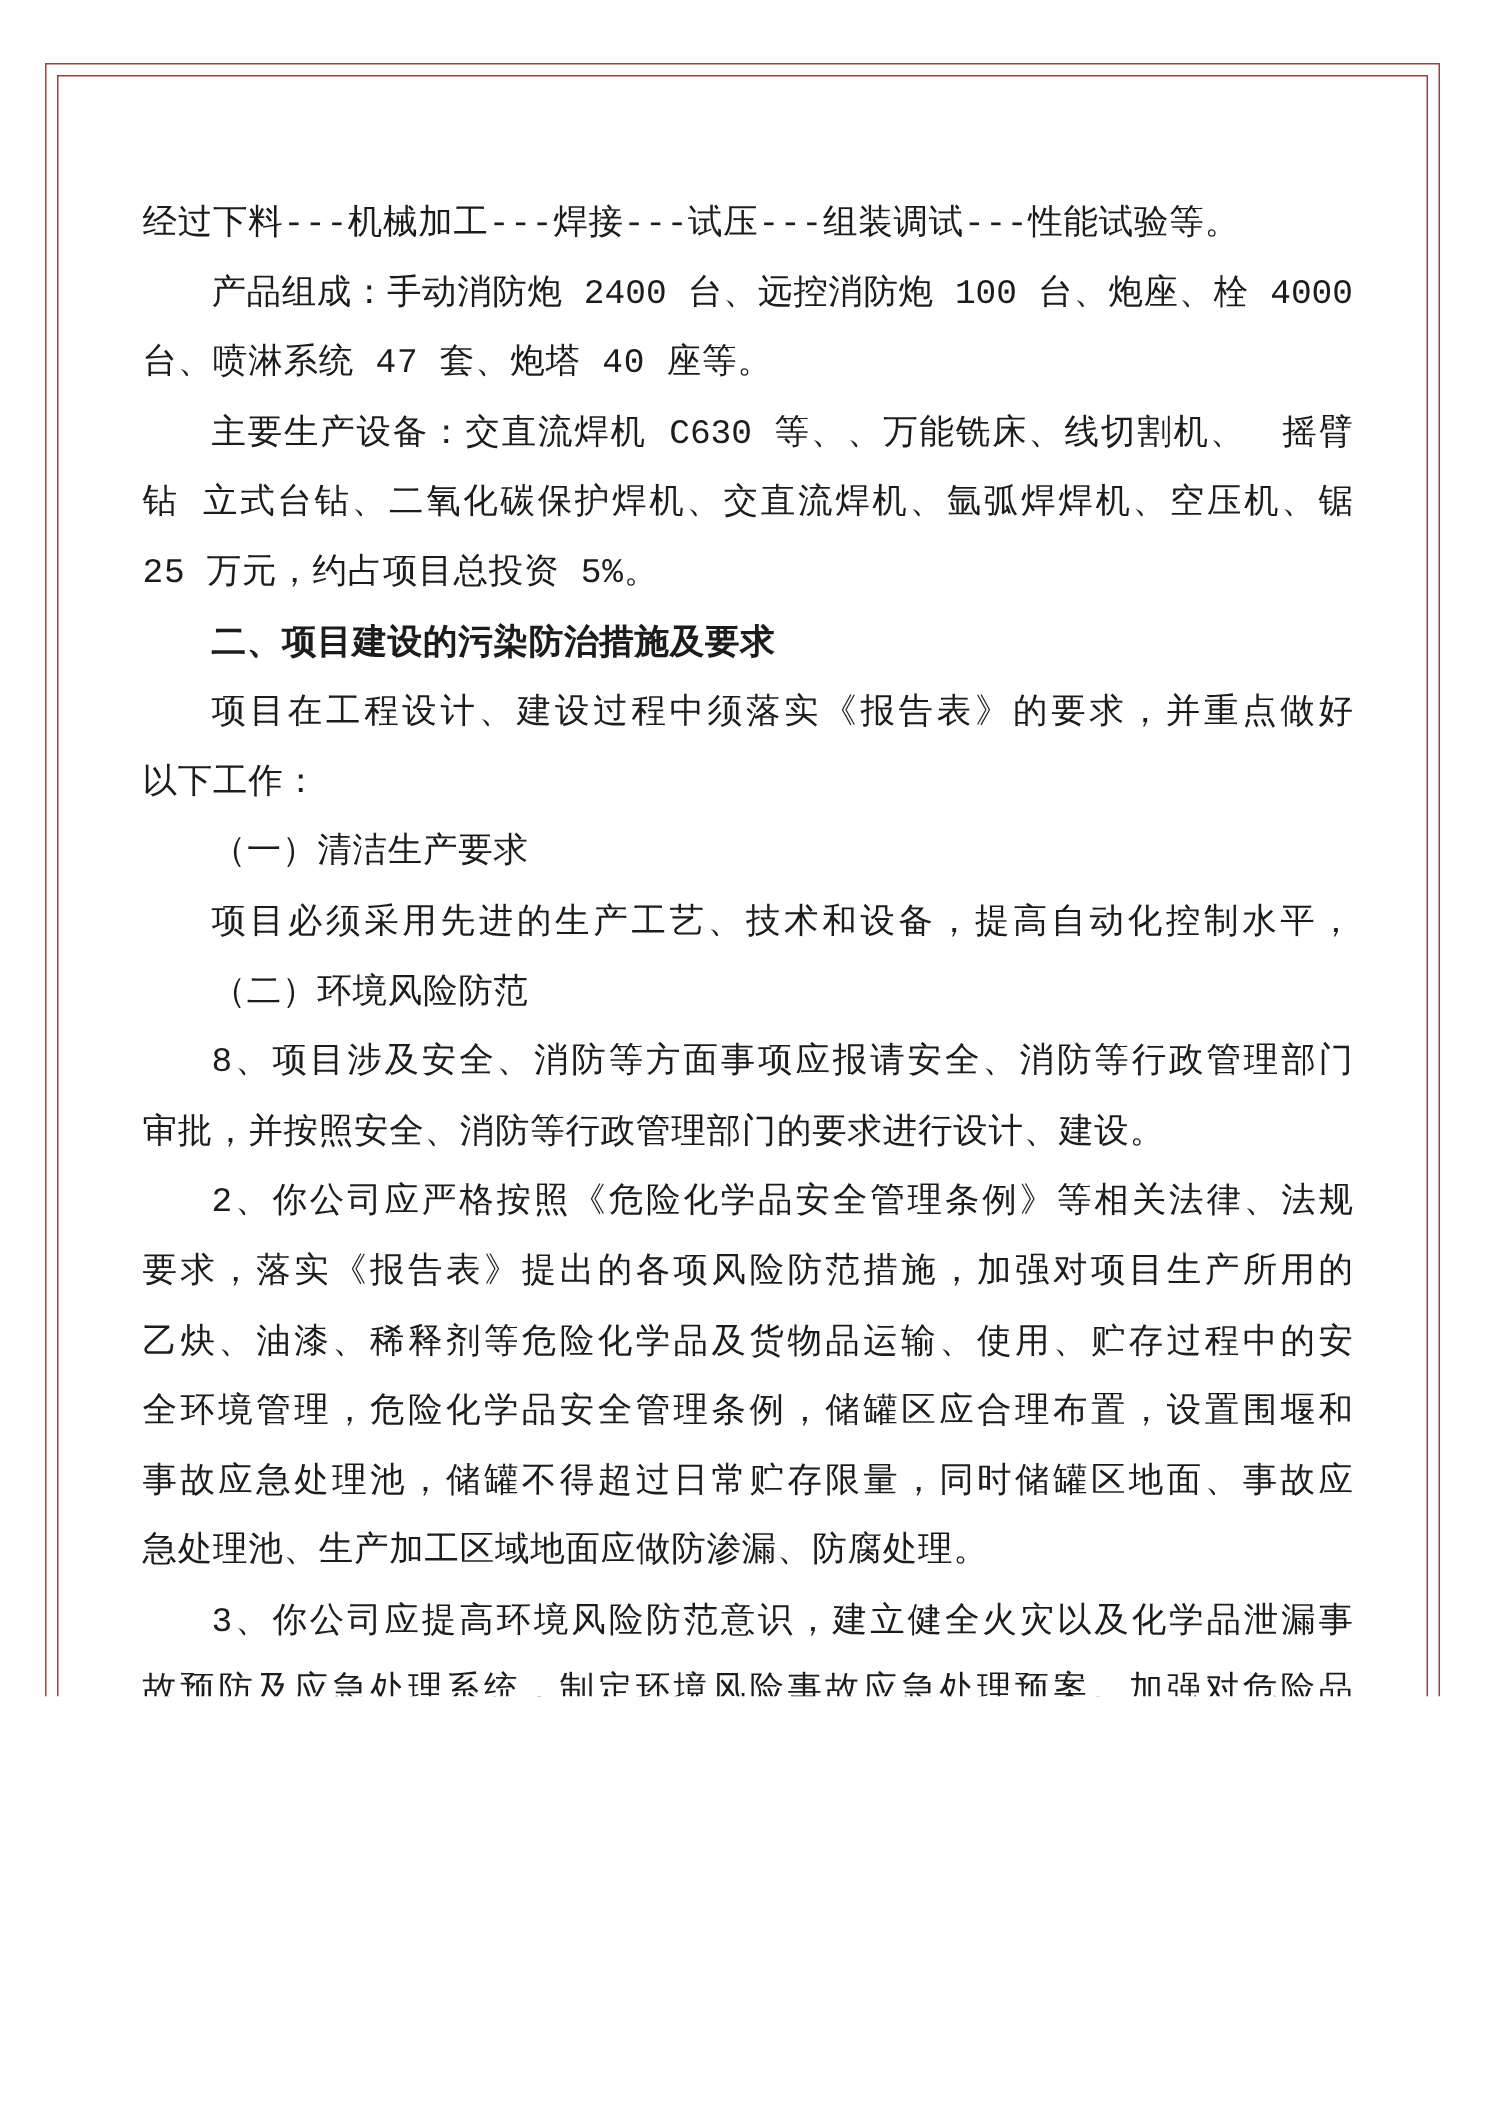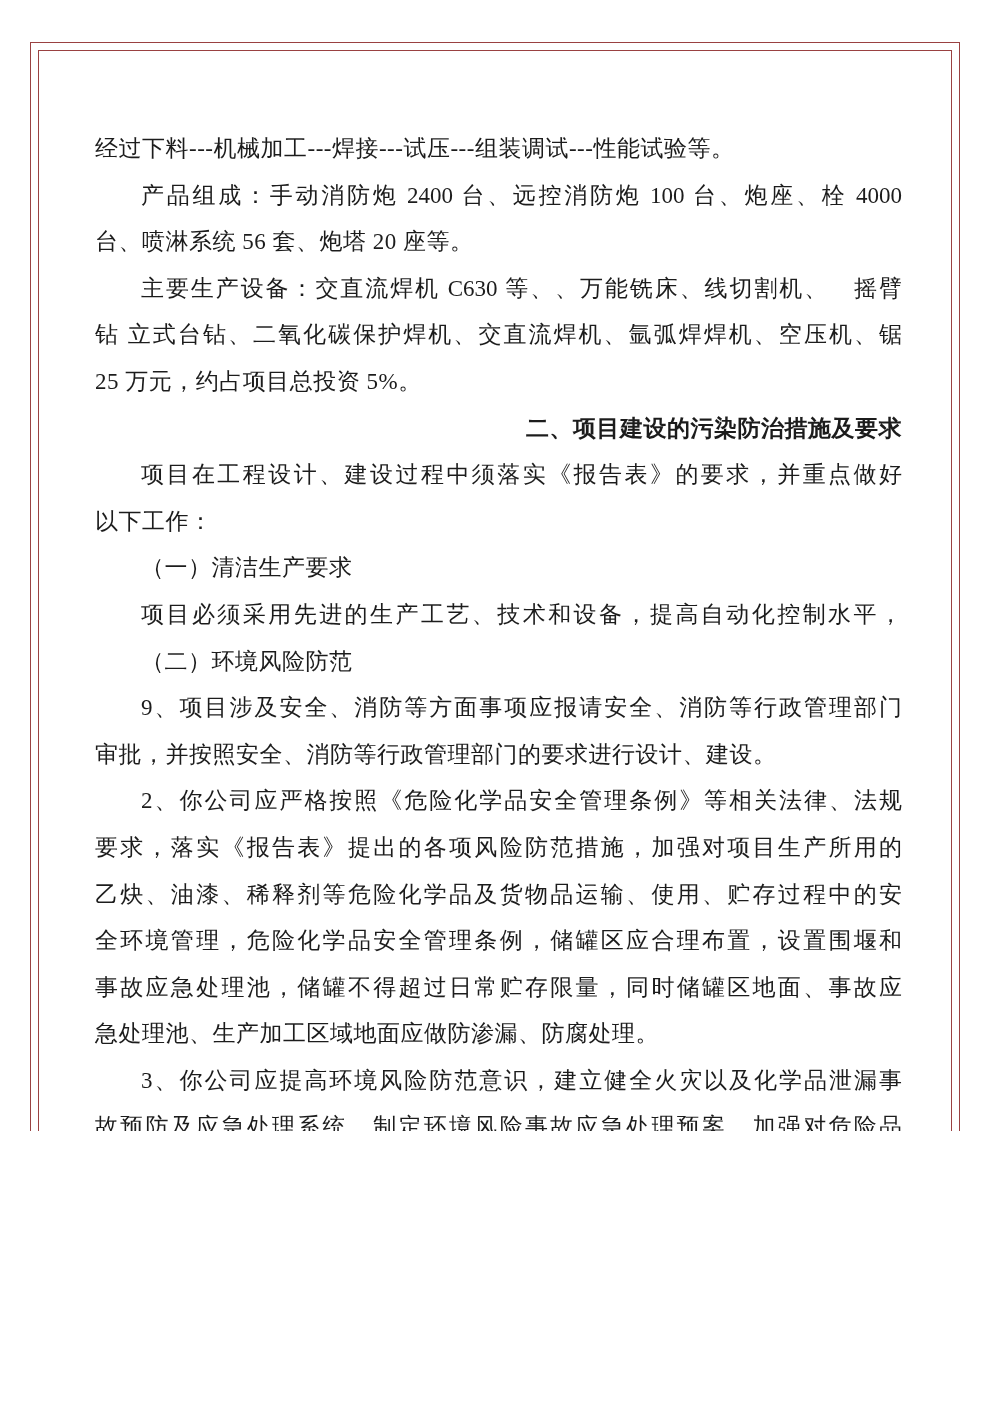--- a/index.html
+++ b/index.html
@@ -13,7 +13,7 @@
     height: 1131px;
     background: #ffffff;
     overflow: hidden;
-    font-family: Liberation Serif, serif;
+    font-family: Liberation Mono, monospace;
   }
   .frame-outer {
     position: absolute;

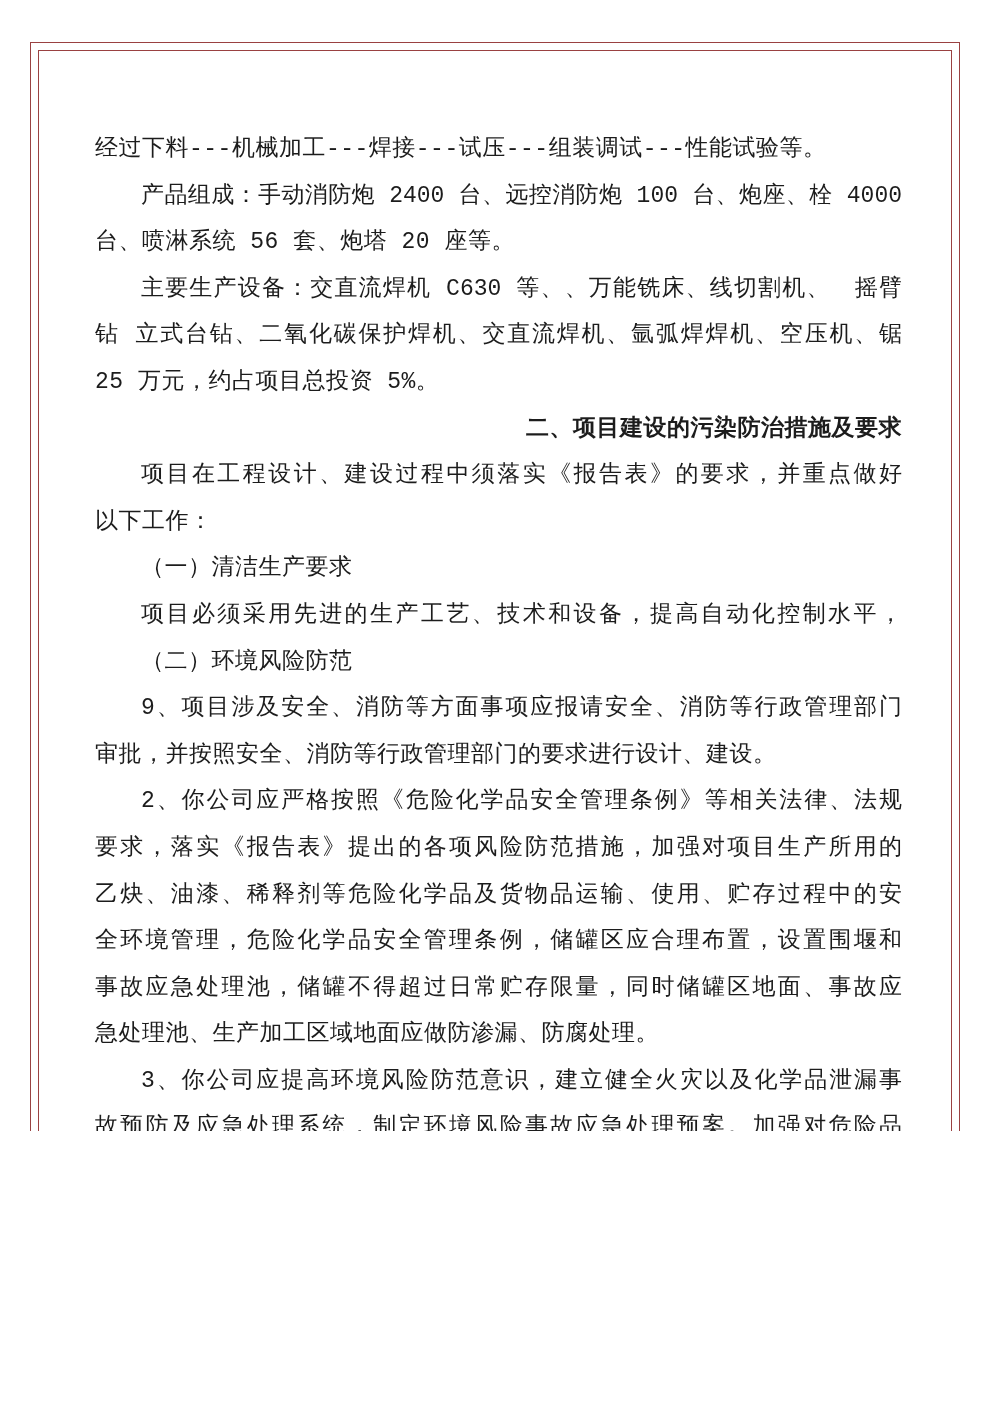--- a/index.html
+++ b/index.html
@@ -81,7 +81,7 @@
   <div class="content">
       <div class="line">经过下料---机械加工---焊接---试压---组装调试---性能试验等。</div>
       <div class="line indent justify">产品组成：手动消防炮 2400 台、远控消防炮 100 台、炮座、栓 4000</div>
-      <div class="line">台、喷淋系统 56 套、炮塔 20 座等。</div>
+      <div class="line">台、喷淋系统 47 套、炮塔 40 座等。</div>
       <div class="line indent justify">主要生产设备：交直流焊机 C630 等、、万能铣床、线切割机、　摇臂</div>
       <div class="line justify">钻 立式台钻、二氧化碳保护焊机、交直流焊机、氩弧焊焊机、空压机、锯</div>
       <div class="line">25 万元，约占项目总投资 5%。</div>

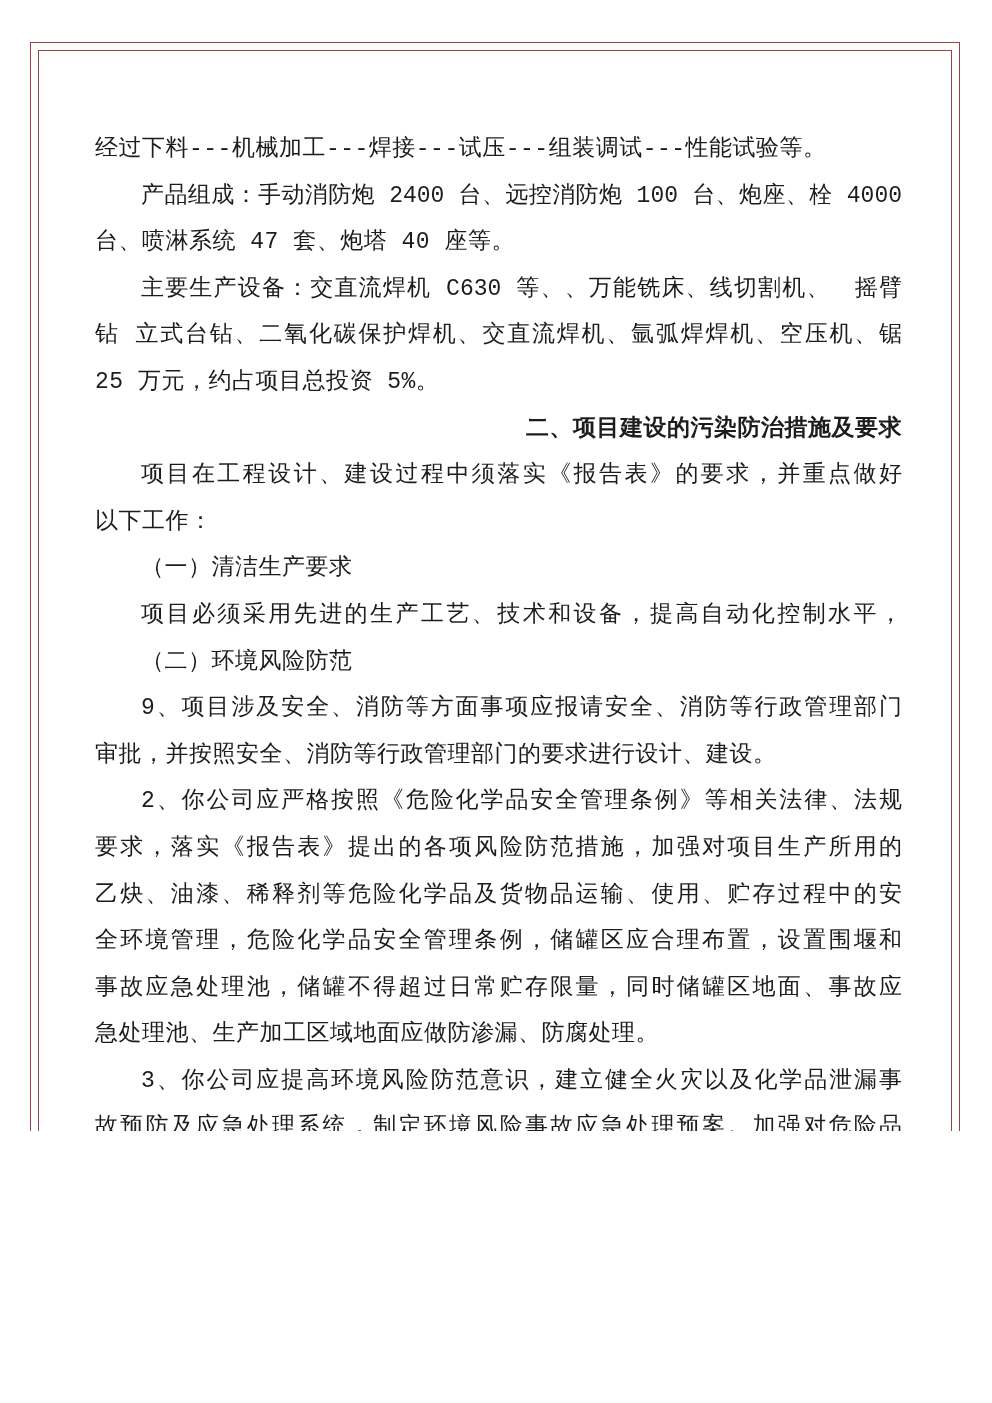--- a/index.html
+++ b/index.html
@@ -58,7 +58,6 @@
   }
   .line.bold {
     font-weight: bold;
-    text-align: right;
   }
   .page-number {
     position: absolute;

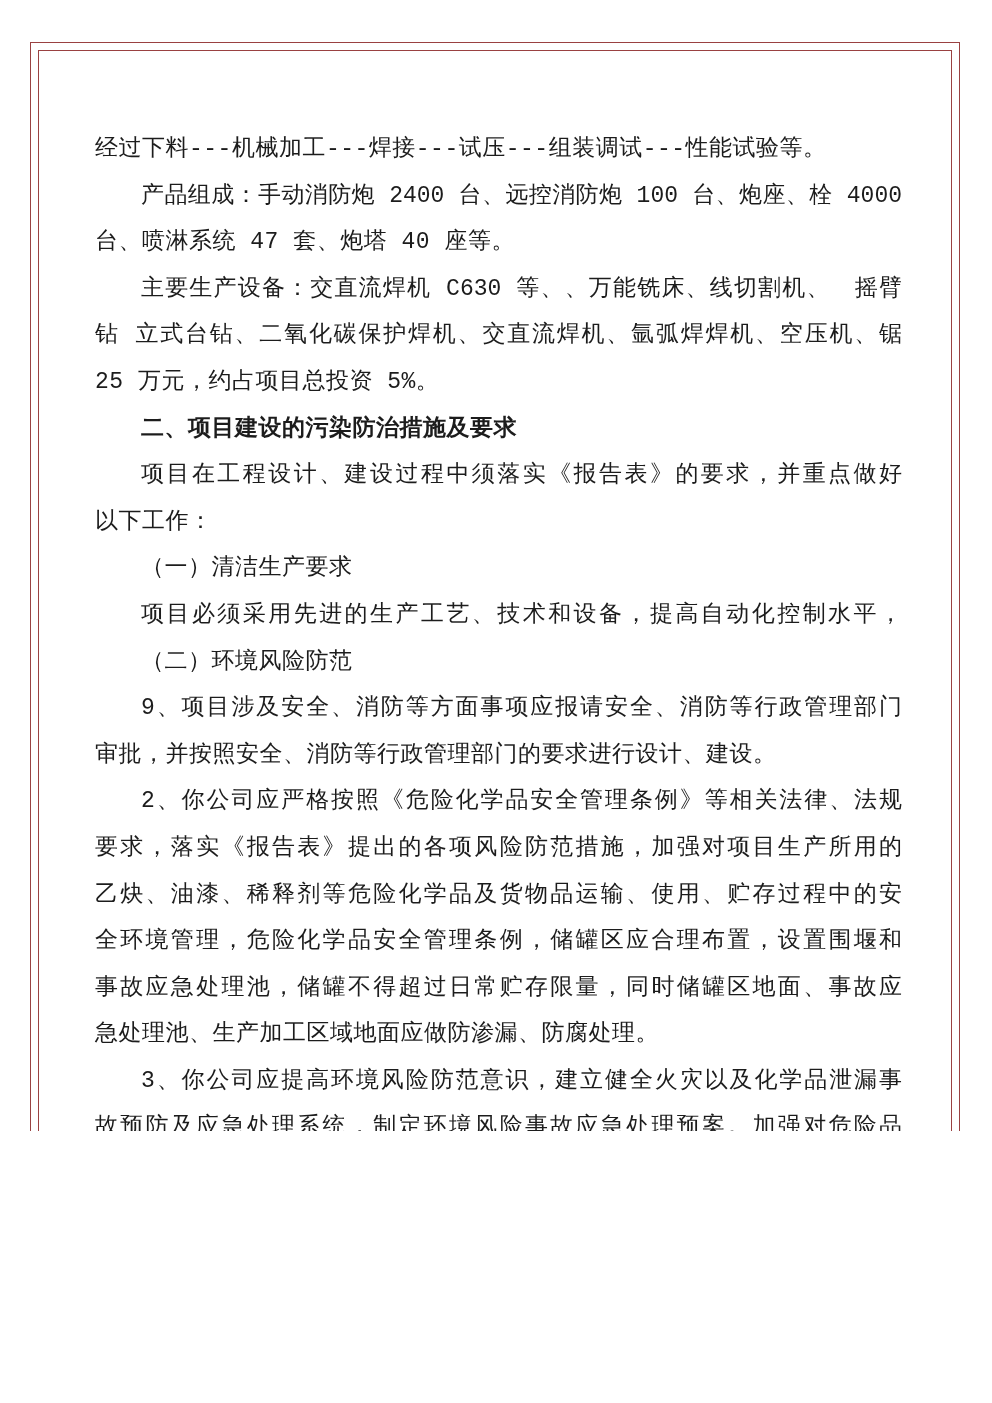--- a/index.html
+++ b/index.html
@@ -90,7 +90,7 @@
       <div class="line indent">（一）清洁生产要求</div>
       <div class="line indent justify">项目必须采用先进的生产工艺、技术和设备，提高自动化控制水平，</div>
       <div class="line indent">（二）环境风险防范</div>
-      <div class="line indent justify">9、项目涉及安全、消防等方面事项应报请安全、消防等行政管理部门</div>
+      <div class="line indent justify">8、项目涉及安全、消防等方面事项应报请安全、消防等行政管理部门</div>
       <div class="line">审批，并按照安全、消防等行政管理部门的要求进行设计、建设。</div>
       <div class="line indent justify">2、你公司应严格按照《危险化学品安全管理条例》等相关法律、法规</div>
       <div class="line justify">要求，落实《报告表》提出的各项风险防范措施，加强对项目生产所用的</div>

